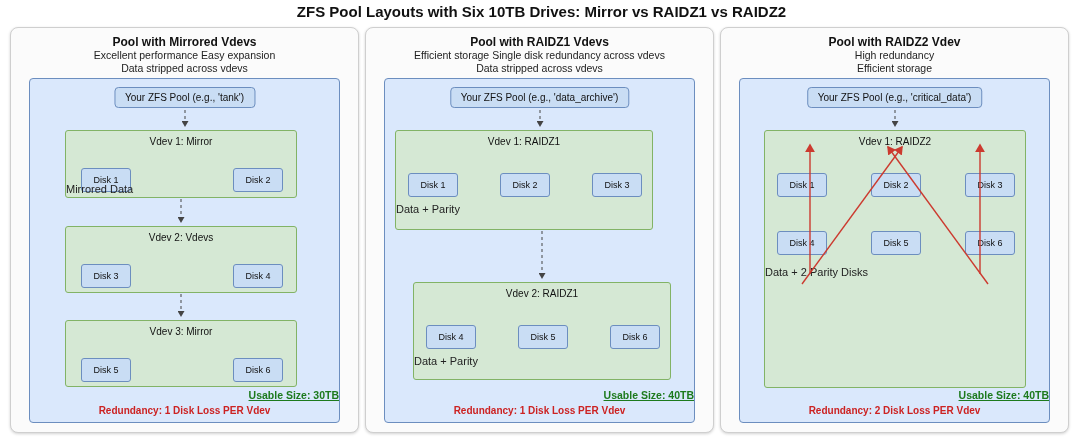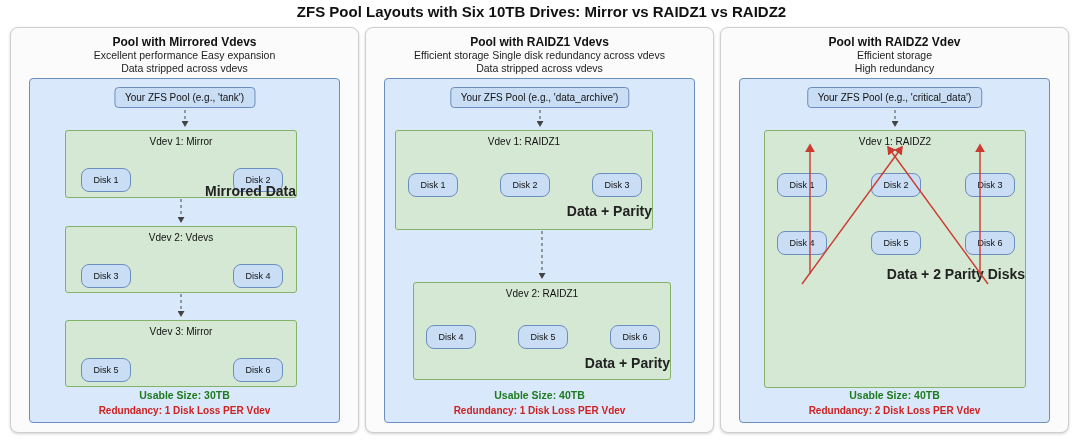--- a/index.html
+++ b/index.html
@@ -136,8 +136,8 @@
 
   <div class="panel" style="left:720px">
     <div class="panel-header">Pool with RAIDZ2 Vdev</div>
+    <div class="panel-sub">High redundancy</div>
     <div class="panel-sub">Efficient storage</div>
-    <div class="panel-sub">High redundancy</div>
 
     <div class="pool">
       <div class="vdev" style="left:24px;top:51px;width:262px;height:258px">

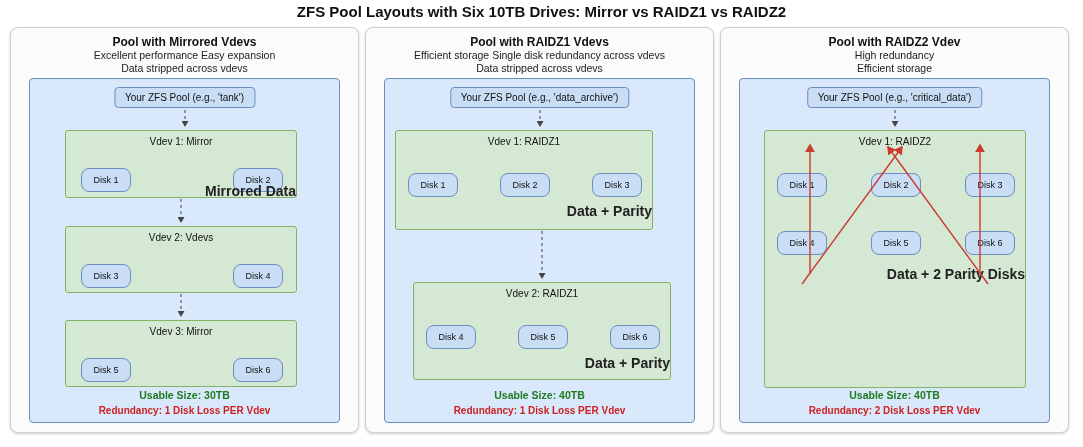--- a/index.html
+++ b/index.html
@@ -21,7 +21,7 @@
   .vdev-label { position:absolute; top:5px; left:0; width:100%; text-align:center;
                 font-size:10px; color:#111; }
   .disk { position:absolute; width:50px; height:24px; background:#c9ddf4; border:1px solid #6c8ebf;
-          border-radius:8px; display:flex; align-items:center; justify-content:center;
+          border-radius:3px; display:flex; align-items:center; justify-content:center;
           font-size:9px; color:#111; }
   .vnote { position:absolute; left:0; width:100%; text-align:right; font-size:14px; color:#222;font-weight:bold; }
   .usable { position:absolute; left:0; top:310px; width:100%; text-align:center;

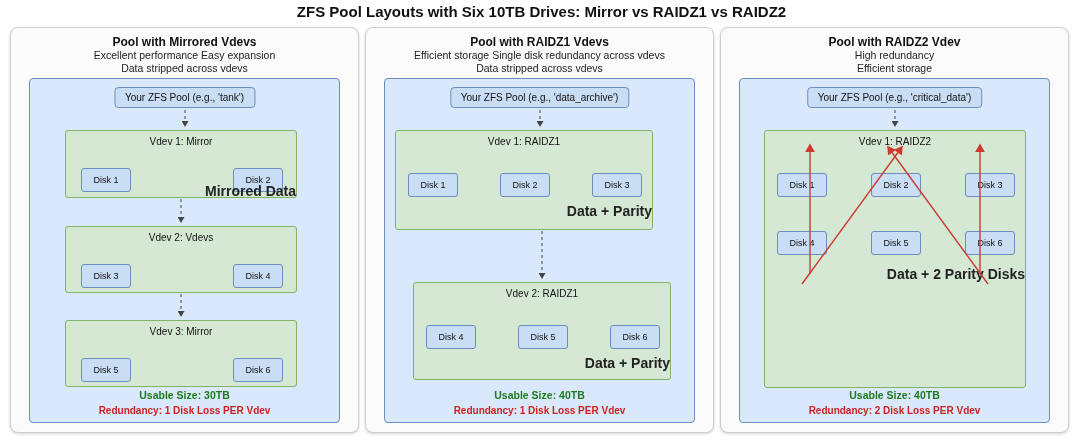--- a/index.html
+++ b/index.html
@@ -23,7 +23,7 @@
   .disk { position:absolute; width:50px; height:24px; background:#c9ddf4; border:1px solid #6c8ebf;
           border-radius:3px; display:flex; align-items:center; justify-content:center;
           font-size:9px; color:#111; }
-  .vnote { position:absolute; left:0; width:100%; text-align:right; font-size:14px; color:#222;font-weight:bold; }
+  .vnote { position:absolute; left:0; width:100%; text-align:left; font-size:11px; color:#222; }
   .usable { position:absolute; left:0; top:310px; width:100%; text-align:center;
             font-size:10.5px; font-weight:bold; color:#1d7a1d; }
   .redund { position:absolute; left:0; top:326px; width:100%; text-align:center;

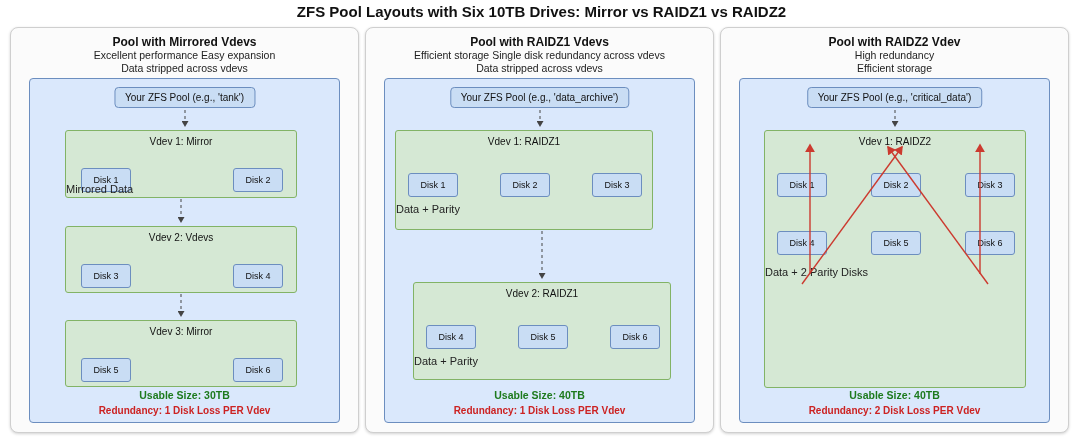--- a/index.html
+++ b/index.html
@@ -24,8 +24,8 @@
           border-radius:3px; display:flex; align-items:center; justify-content:center;
           font-size:9px; color:#111; }
   .vnote { position:absolute; left:0; width:100%; text-align:left; font-size:11px; color:#222; }
-  .usable { position:absolute; left:0; top:310px; width:100%; text-align:center;
-            font-size:10.5px; font-weight:bold; color:#1d7a1d; }
+  .usable { position:absolute; left:0; top:310px; width:100%; text-align:right;
+            font-size:10.5px; font-weight:bold; color:#1d7a1d;text-decoration:underline; }
   .redund { position:absolute; left:0; top:326px; width:100%; text-align:center;
             font-size:10px; font-weight:bold; color:#cc2222; }
   .dash { stroke:#444; stroke-width:1; stroke-dasharray:3 3; }

